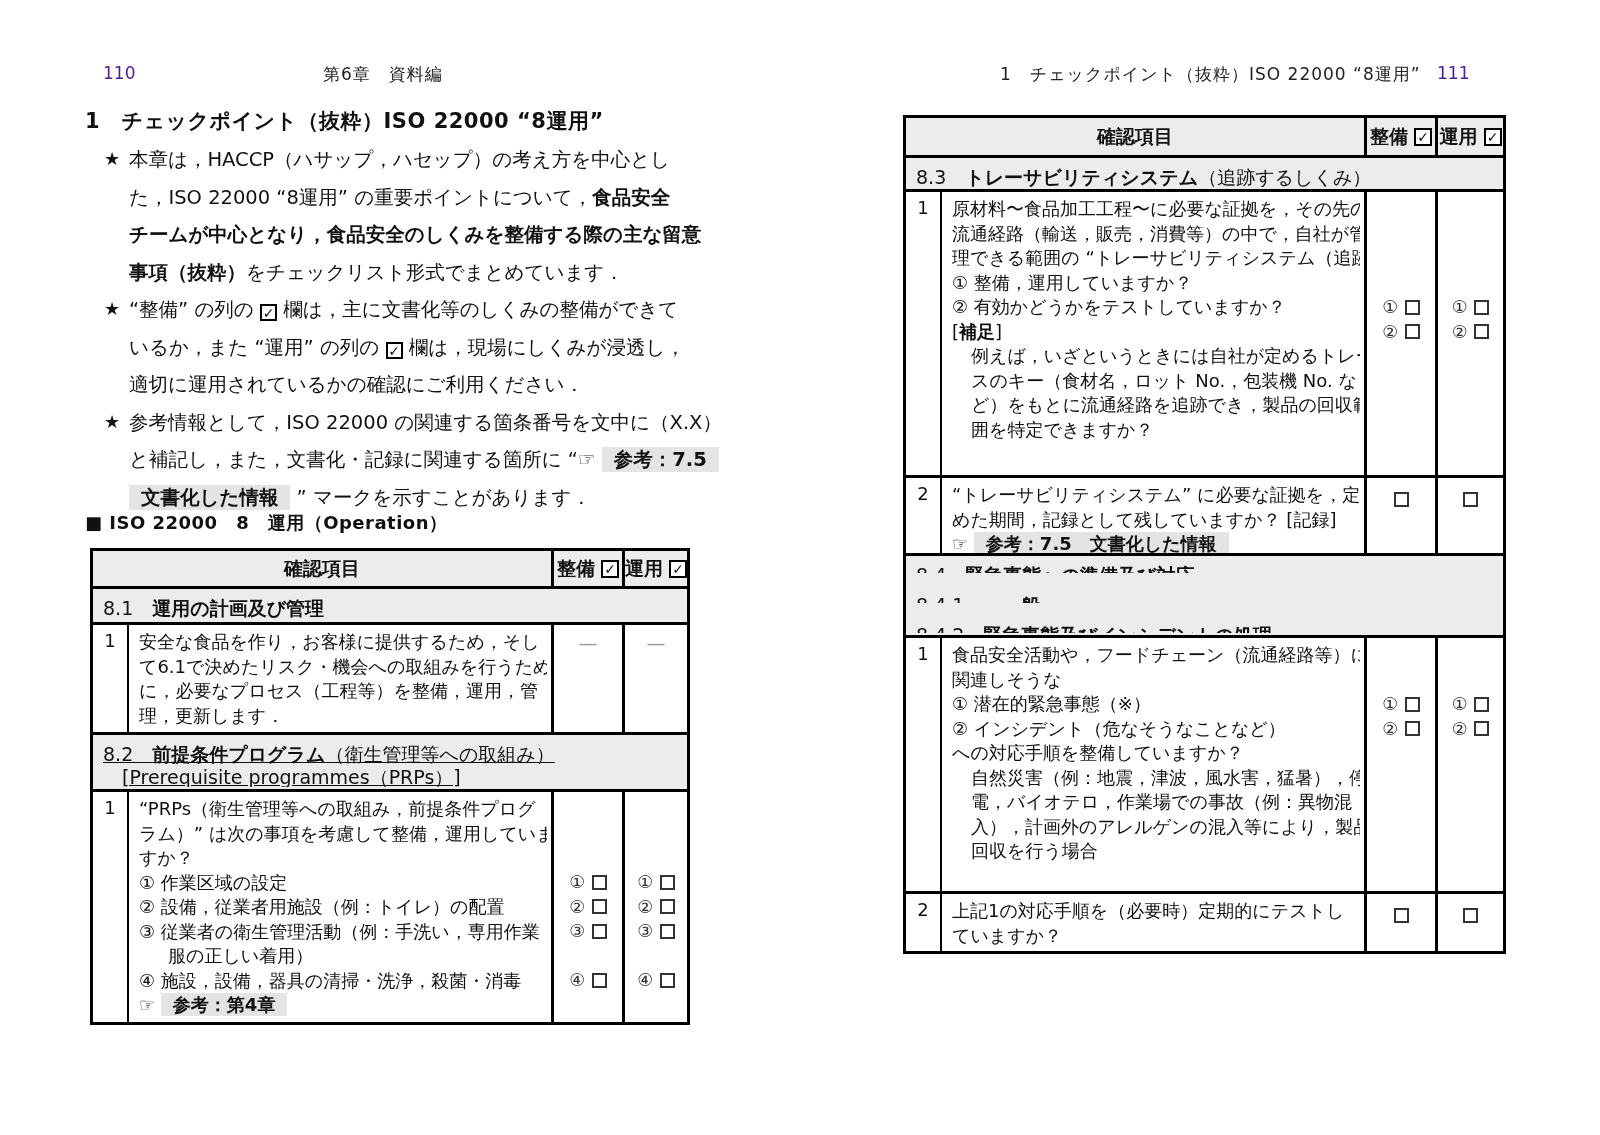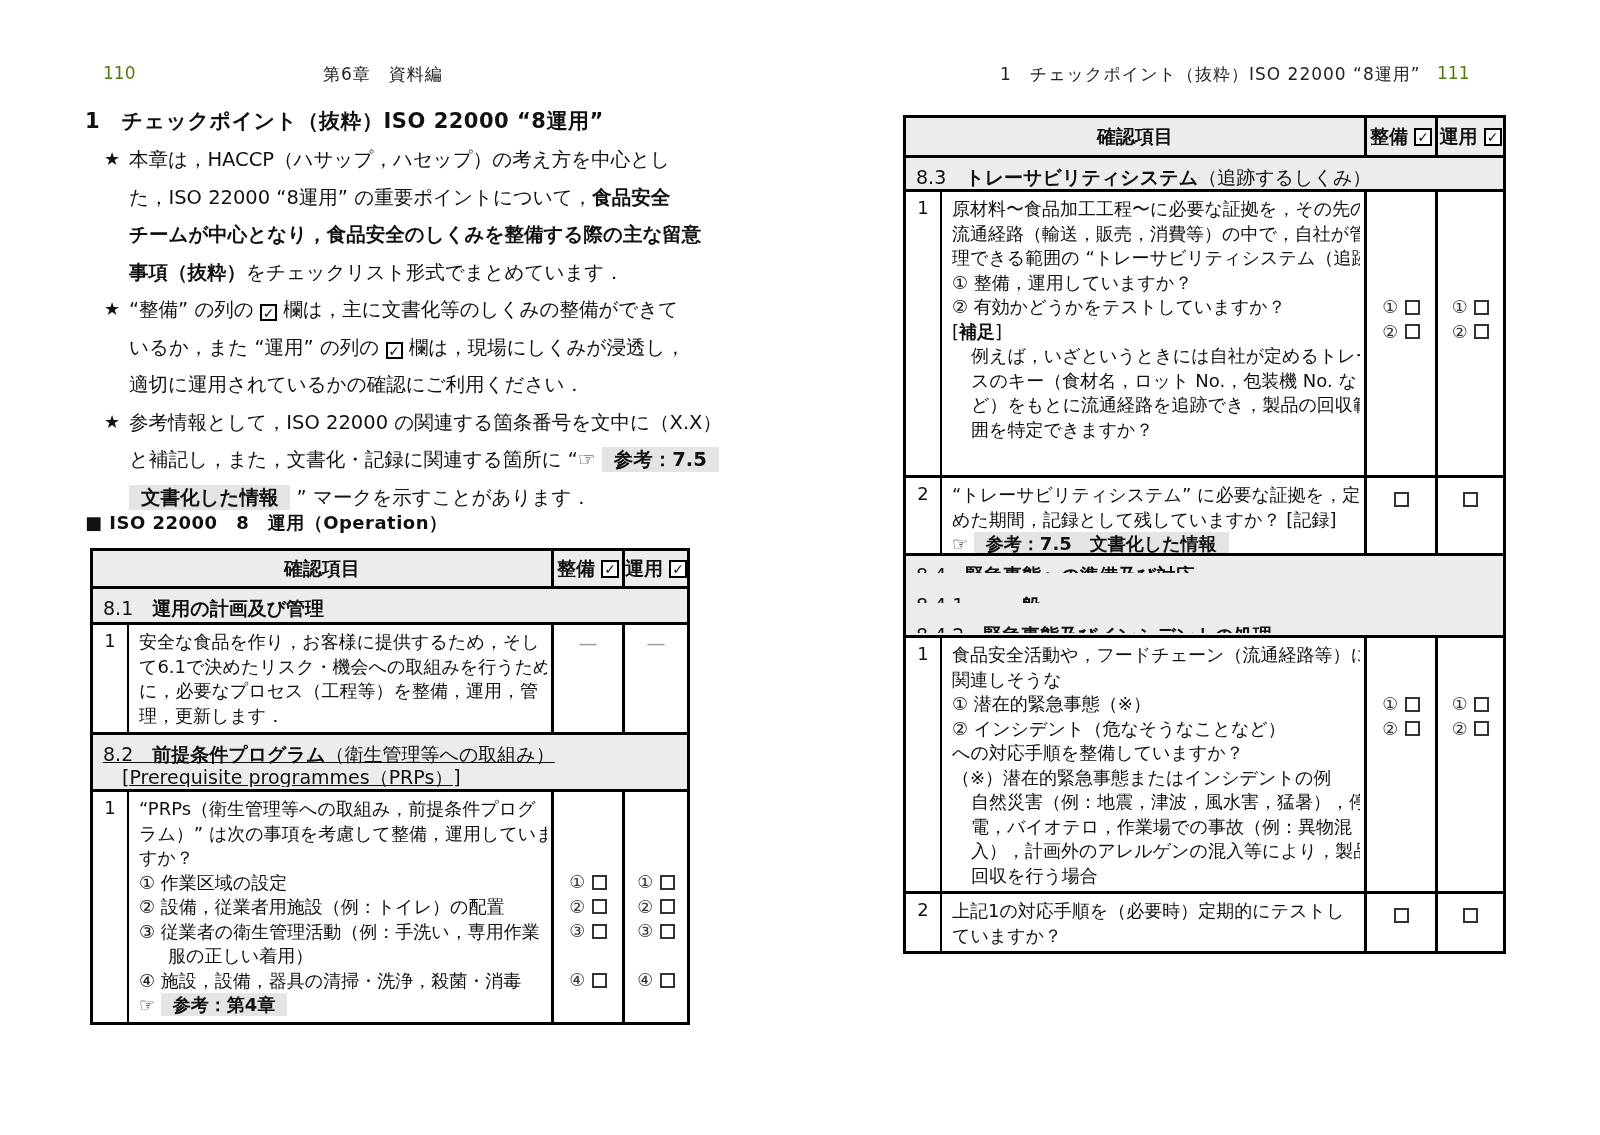--- a/index.html
+++ b/index.html
@@ -11,7 +11,7 @@
   }
   .abs { position:absolute; }
   .runhead { font-size:17px; color:#222; letter-spacing:1px; }
-  .pagenum { font-size:17px; color:#4d7c0f; }
+  .pagenum { font-size:17px; color:#4c1d95; }
   .doc-title { font-size:21px; font-weight:bold; letter-spacing:0.5px; }
   .sec-heading { font-size:18px; font-weight:bold; letter-spacing:0.5px;text-align:center; }
 

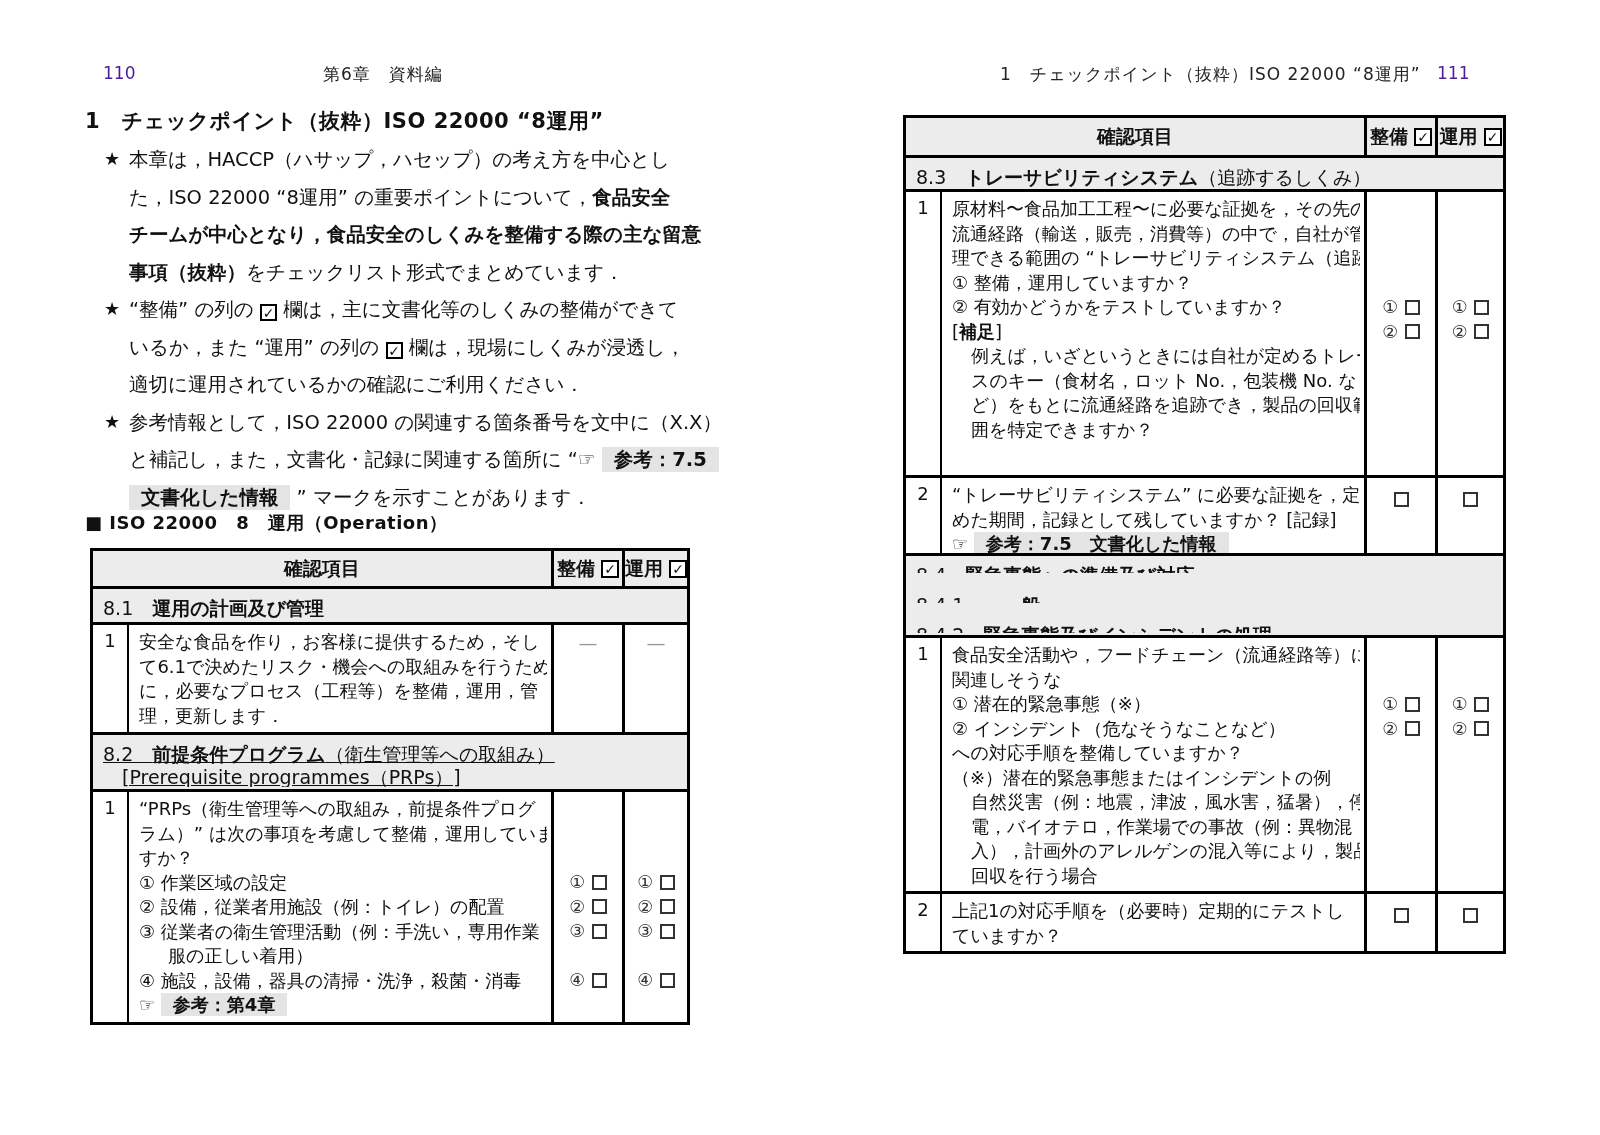--- a/index.html
+++ b/index.html
@@ -294,7 +294,6 @@
           <div class="tline">① 潜在的緊急事態（※）</div>
           <div class="tline">② インシデント（危なそうなことなど）</div>
           <div class="tline">への対応手順を整備していますか？</div>
-          <div class="tline">（※）潜在的緊急事態またはインシデントの例</div>
           <div class="tline ind1">自然災害（例：地震，津波，風水害，猛暑），停</div>
           <div class="tline ind1">電，バイオテロ，作業場での事故（例：異物混</div>
           <div class="tline ind1">入），計画外のアレルゲンの混入等により，製品</div>

